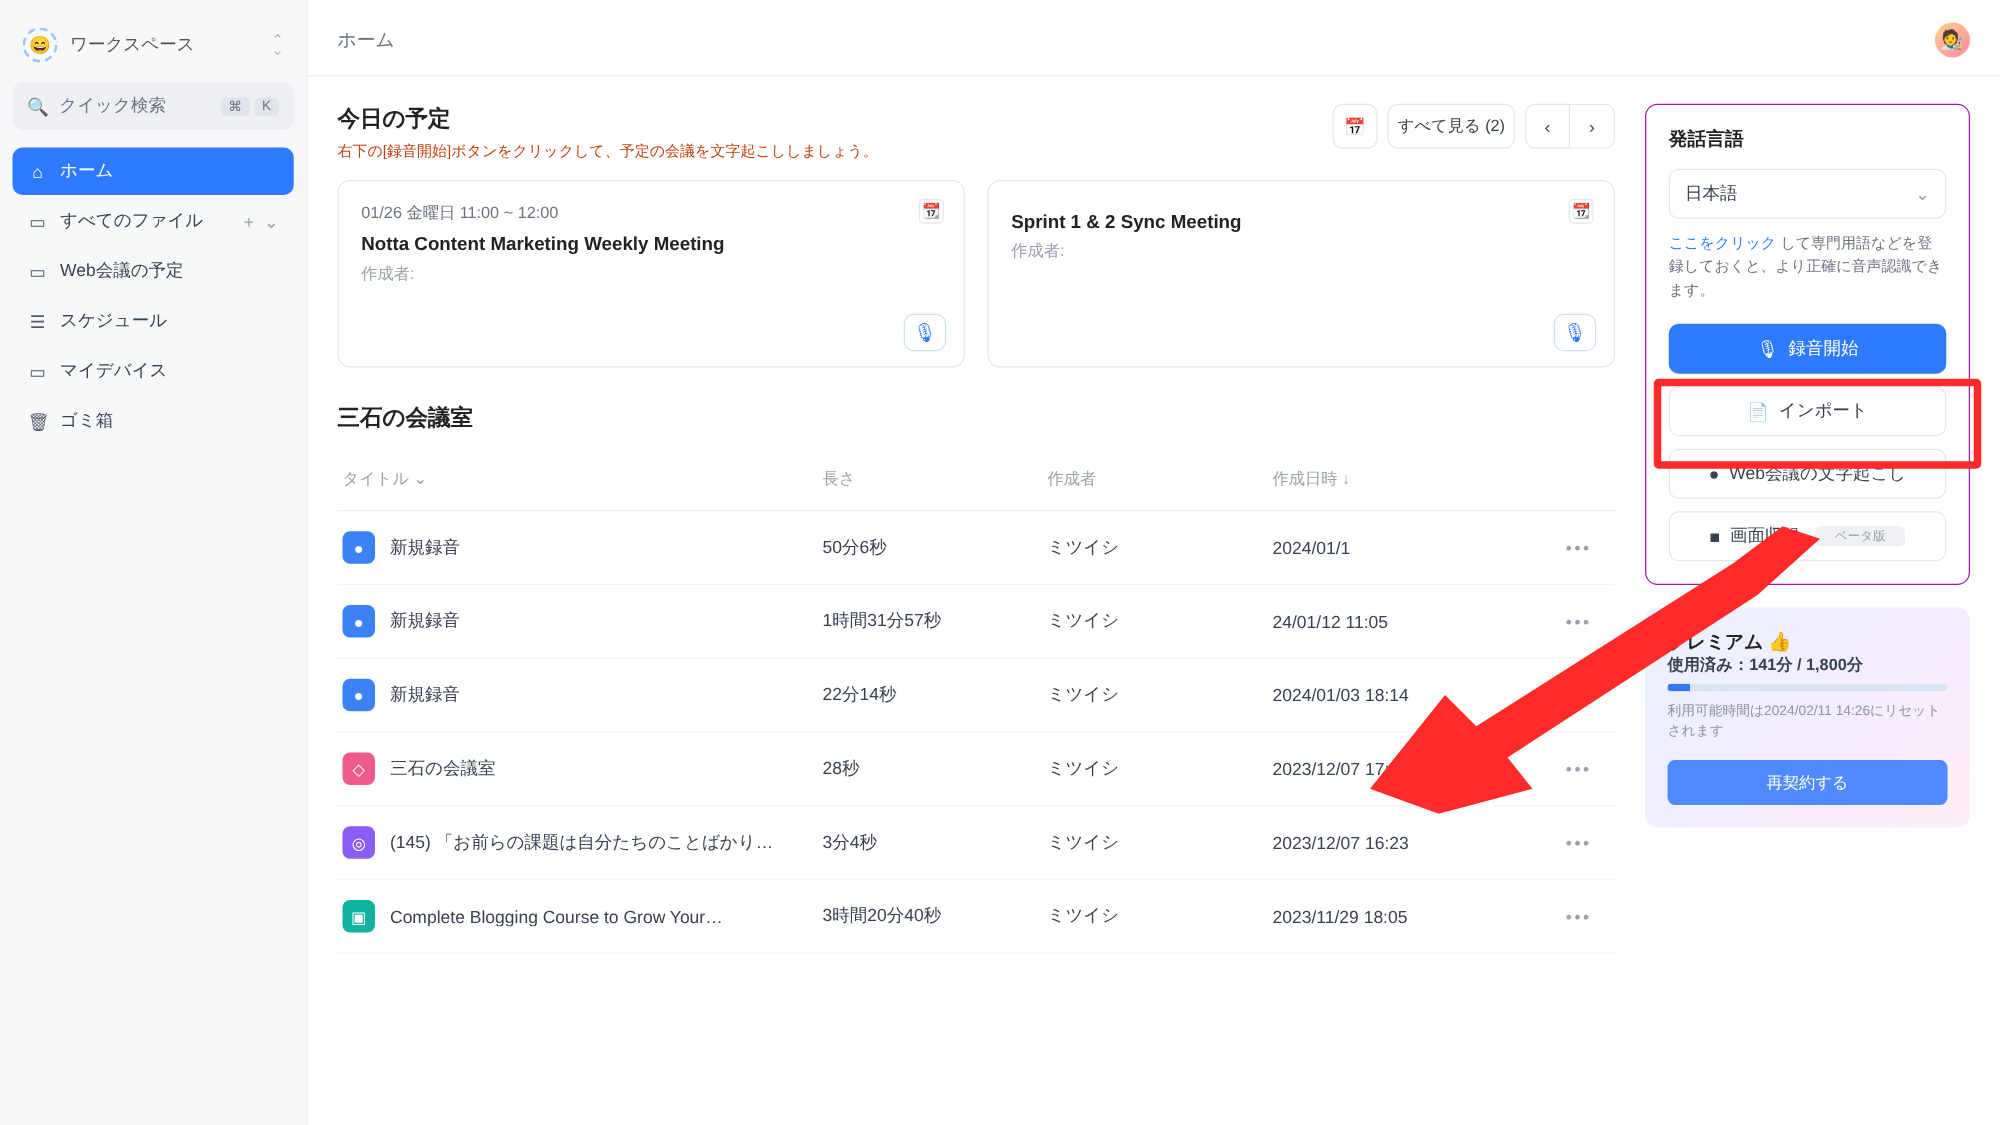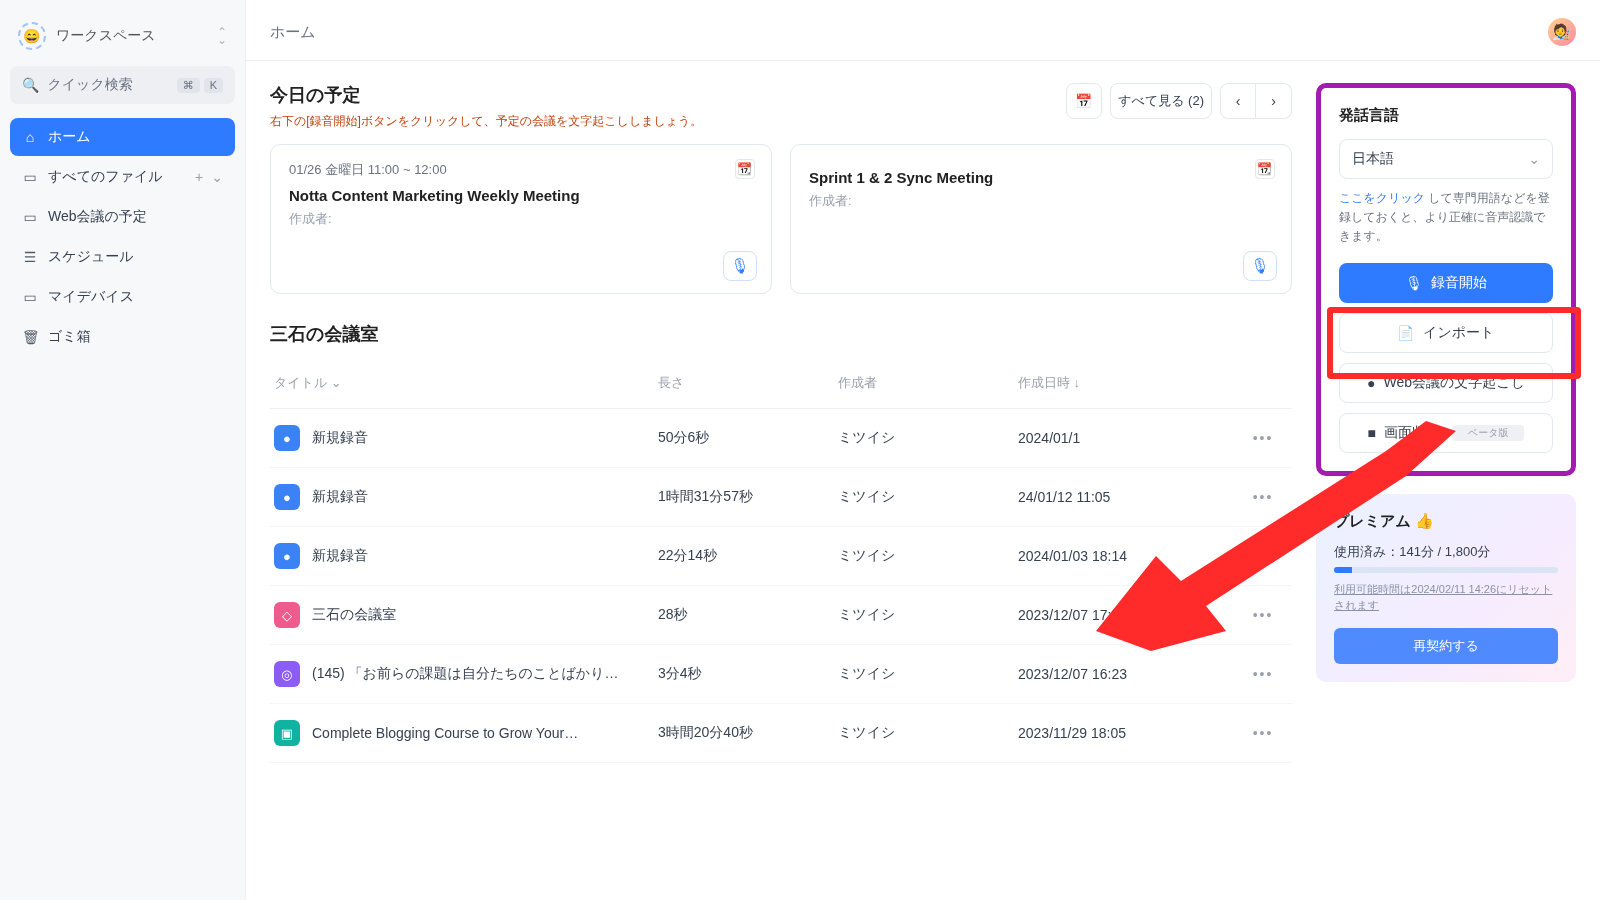--- a/index.html
+++ b/index.html
@@ -64,7 +64,7 @@
   .trow .more { color:#9aa1ad; text-align:center; letter-spacing:2px; cursor:pointer;}
 
   
-  .panel { border:5px solid #a21caf; border-radius:10px; padding:18px; }
+  .panel { border:1px solid #a21caf; border-radius:10px; padding:18px; }
   .panel h3 { font-size:15px; font-weight:600; }
   .select { margin-top:14px; border:1px solid #e3e7ee; border-radius:8px; padding:10px 12px; display:flex; align-items:center; color:#374151; cursor:pointer;}
   .select .chev{margin-left:auto;color:#9aa1ad;}

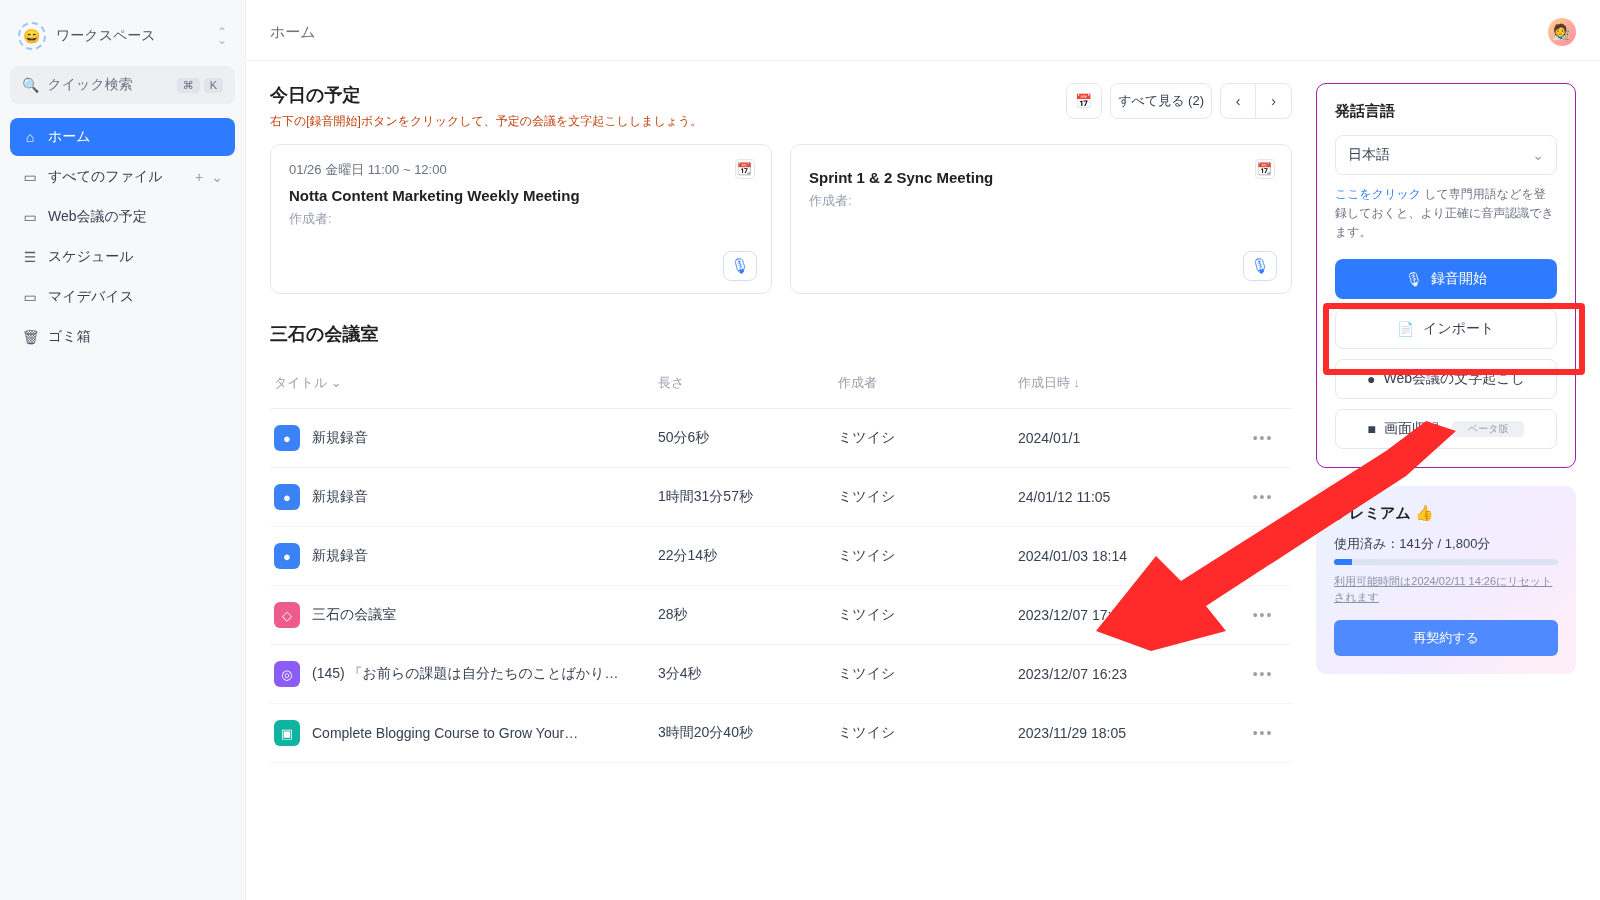--- a/index.html
+++ b/index.html
@@ -78,7 +78,7 @@
   
   .premium { border-radius:10px; padding:18px; background:linear-gradient(135deg,#eaf2ff 0%,#f5ecff 60%,#ffeef6 100%);}
   .premium h3{font-size:15px;font-weight:700;}
-  .usage-text{font-size:13px; color:#374151; margin-top:12px; font-weight:400;}
+  .usage-text{font-size:13px; color:#374151; font-weight:700;}
   .bar{height:6px;background:#dbe4f5;border-radius:3px;margin-top:6px;overflow:hidden;}
   .bar>div{height:100%;background:#2f7bff;width:8%;}
   .reset-text{font-size:11px;color:#8a93a5;margin-top:8px;line-height:1.5;text-decoration:underline;}

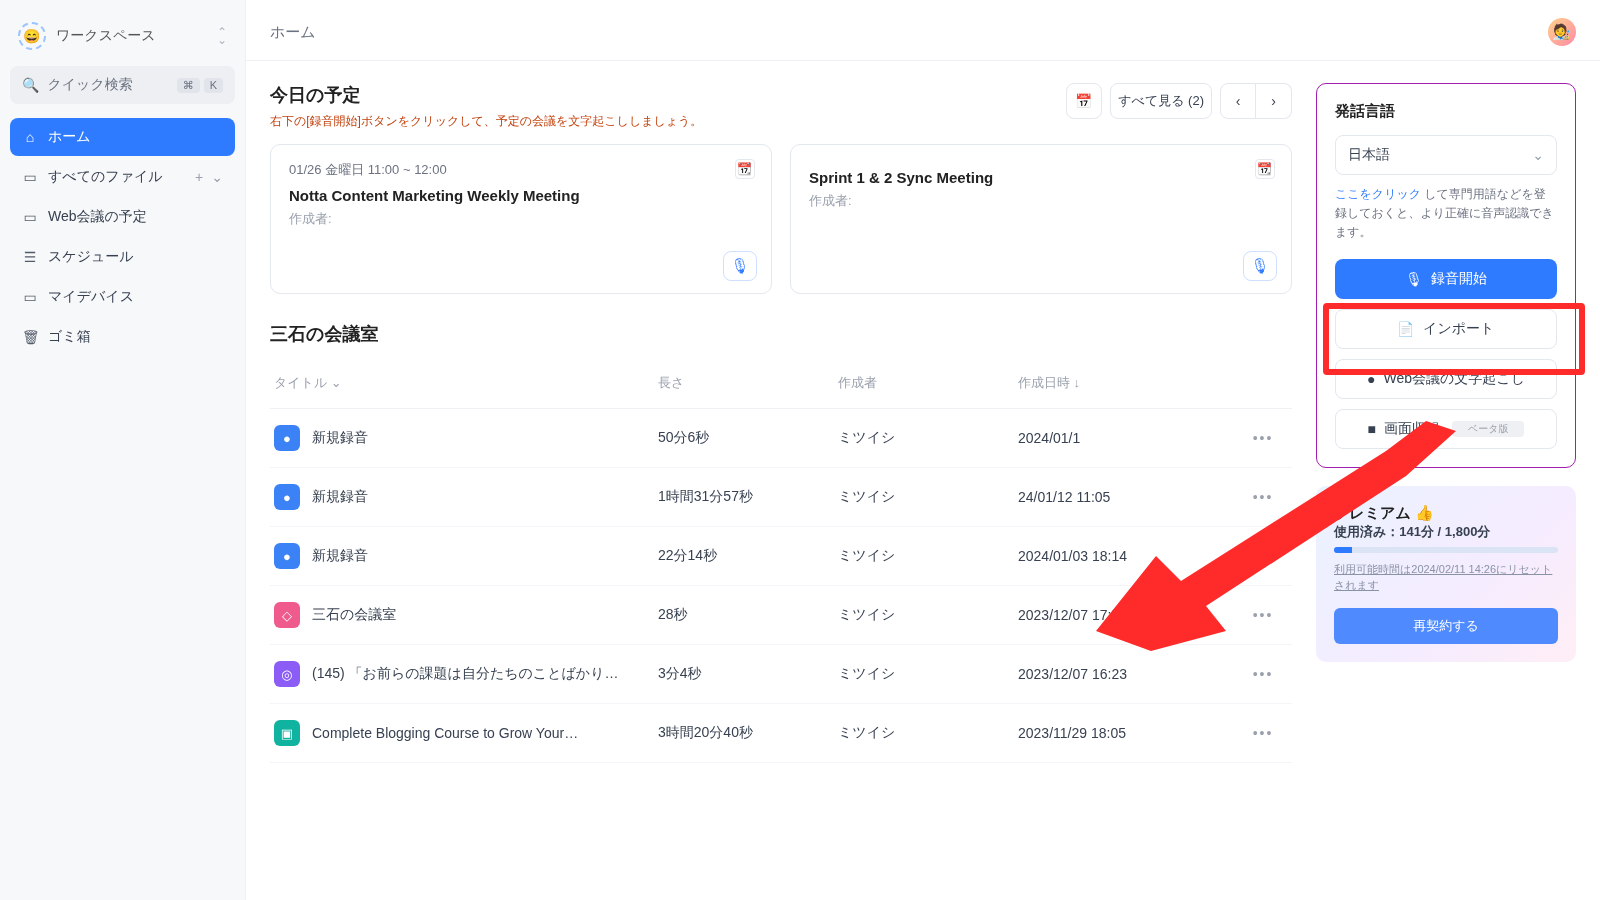--- a/index.html
+++ b/index.html
@@ -81,7 +81,7 @@
   .usage-text{font-size:13px; color:#374151; font-weight:700;}
   .bar{height:6px;background:#dbe4f5;border-radius:3px;margin-top:6px;overflow:hidden;}
   .bar>div{height:100%;background:#2f7bff;width:8%;}
-  .reset-text{font-size:11px;color:#8a93a5;margin-top:8px;line-height:1.5;text-decoration:underline;}
+  .reset-text{font-size:11px;color:#8a93a5;margin-top:8px;line-height:1.5;}
   .btn-premium{background:#4f8bff;color:#fff;border-radius:6px;height:36px;display:flex;align-items:center;justify-content:center;margin-top:14px;cursor:pointer;font-size:13px;}
 
   

